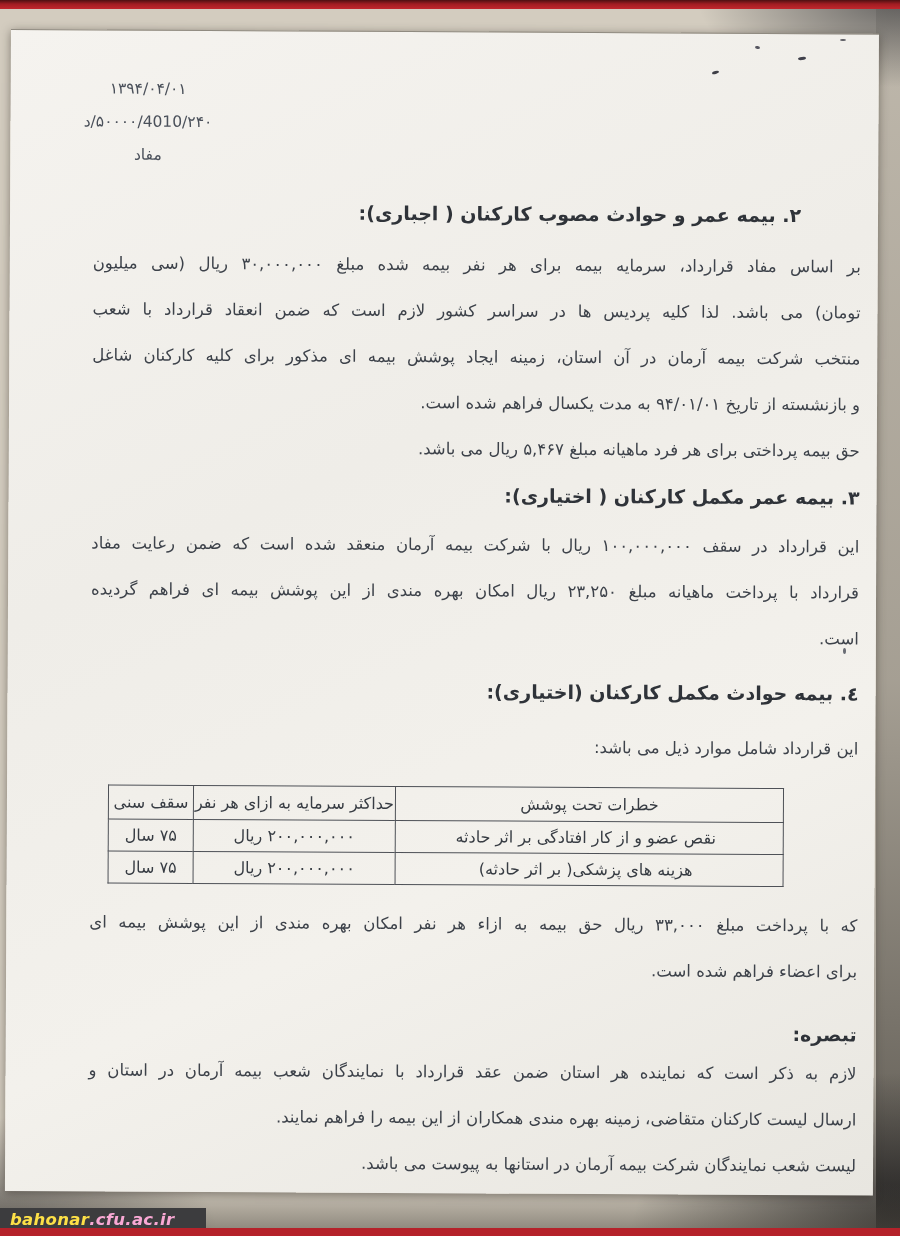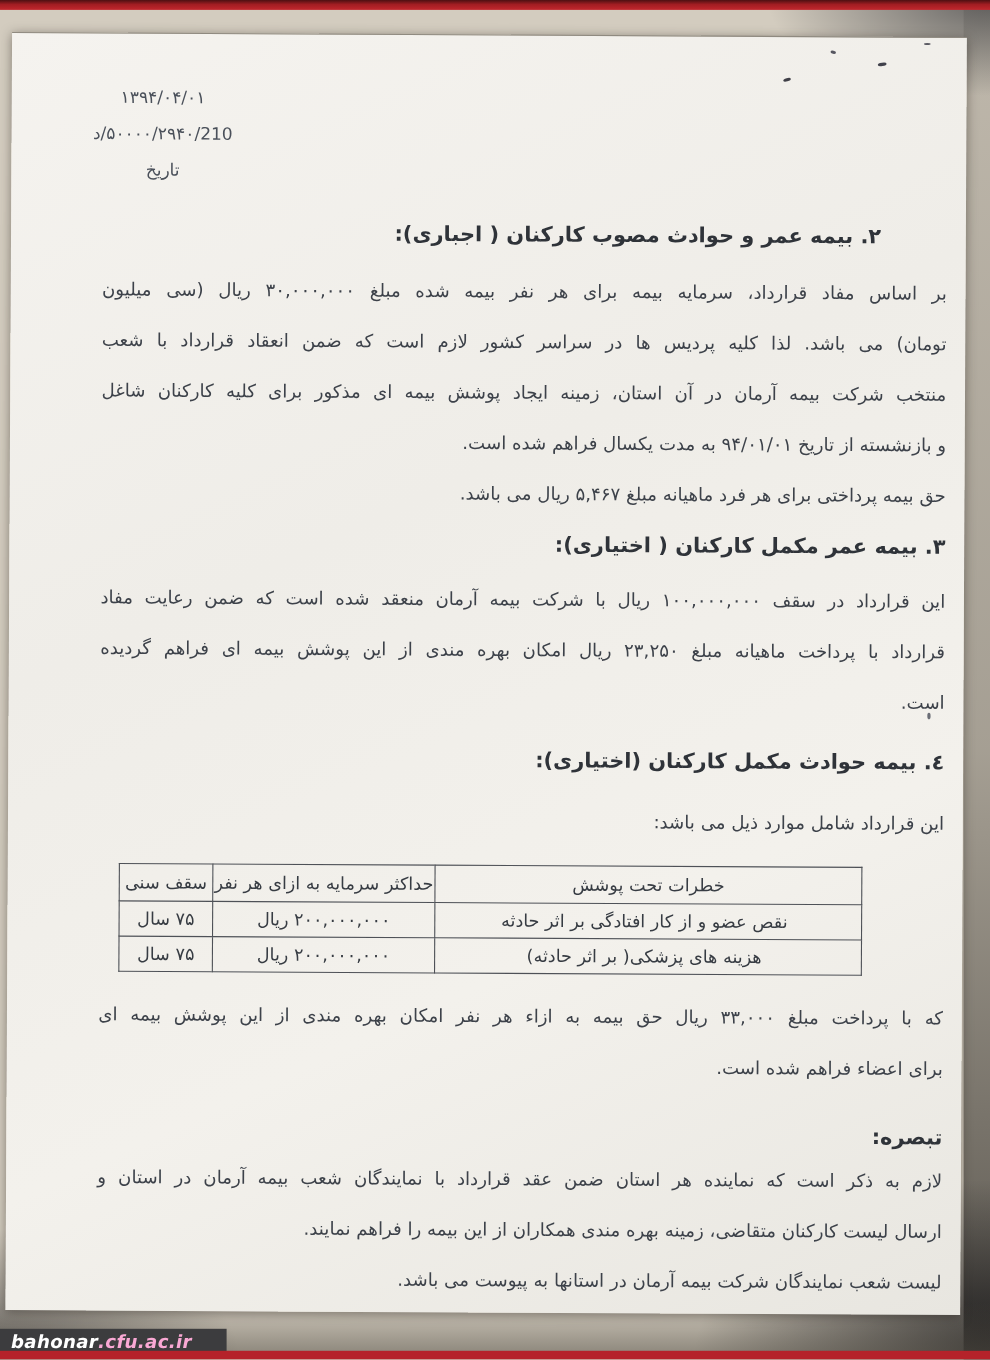--- a/index.html
+++ b/index.html
@@ -83,7 +83,7 @@
 
     <div class="meta">
       <div><bdo dir="ltr">۱۳۹۴/۰۴/۰۱</bdo></div>
-      <div><bdo dir="ltr">د/۵۰۰۰۰/۲۹۴۰/210</bdo></div>
+      <div><bdo dir="ltr">د/۵۰۰۰۰/4010/۲۴۰</bdo></div>
       <div>تاریخ</div>
     </div>
 

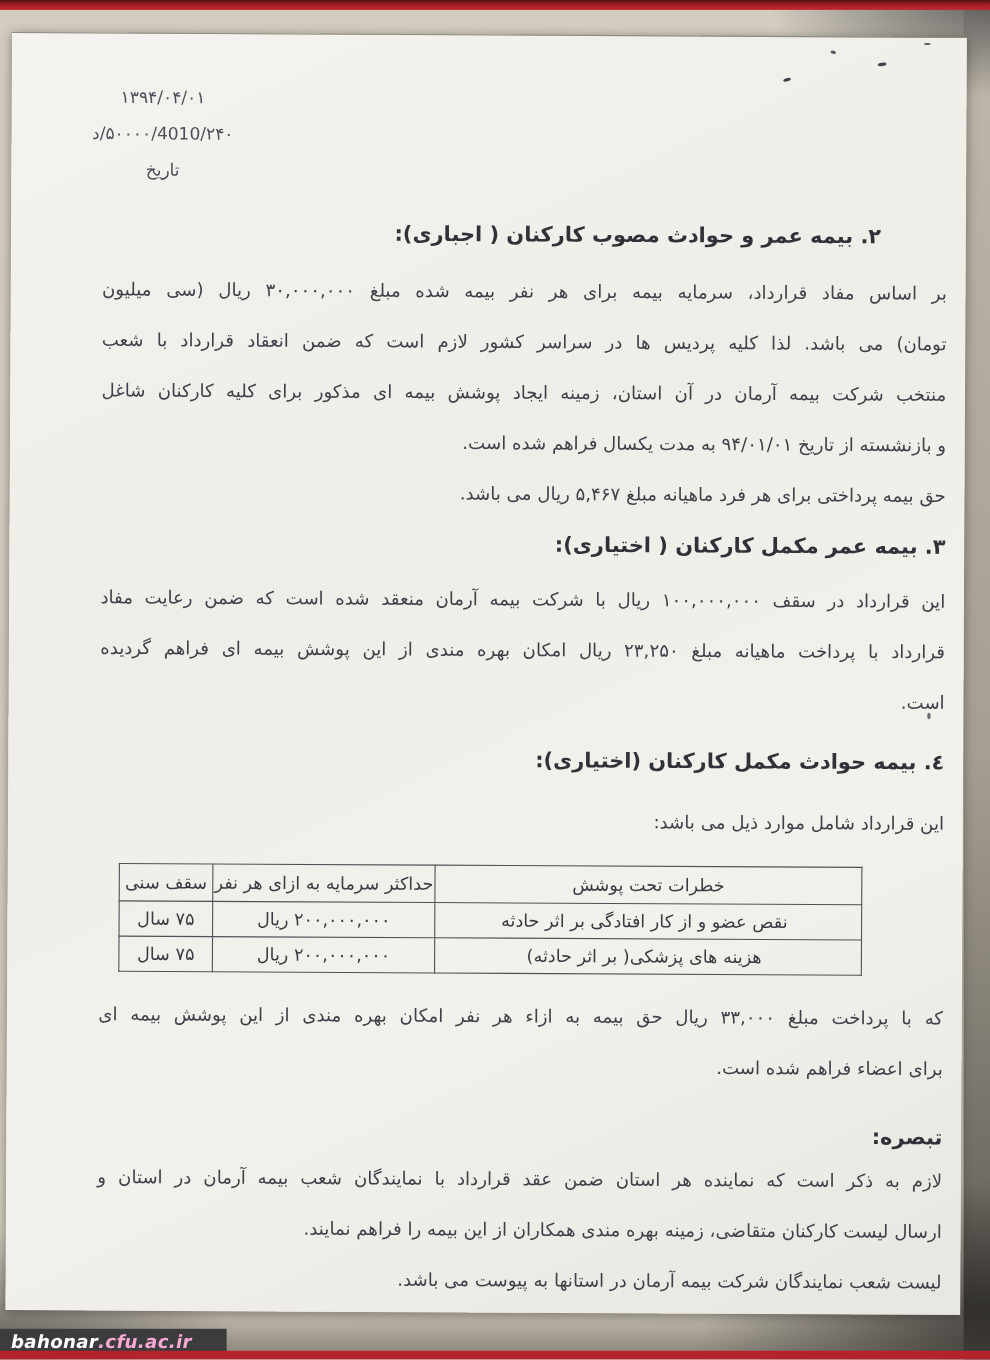--- a/index.html
+++ b/index.html
@@ -84,7 +84,7 @@
     <div class="meta">
       <div><bdo dir="ltr">۱۳۹۴/۰۴/۰۱</bdo></div>
       <div><bdo dir="ltr">د/۵۰۰۰۰/4010/۲۴۰</bdo></div>
-      <div>تاریخ</div>
+      <div>مفاد</div>
     </div>
 
     <div class="content">

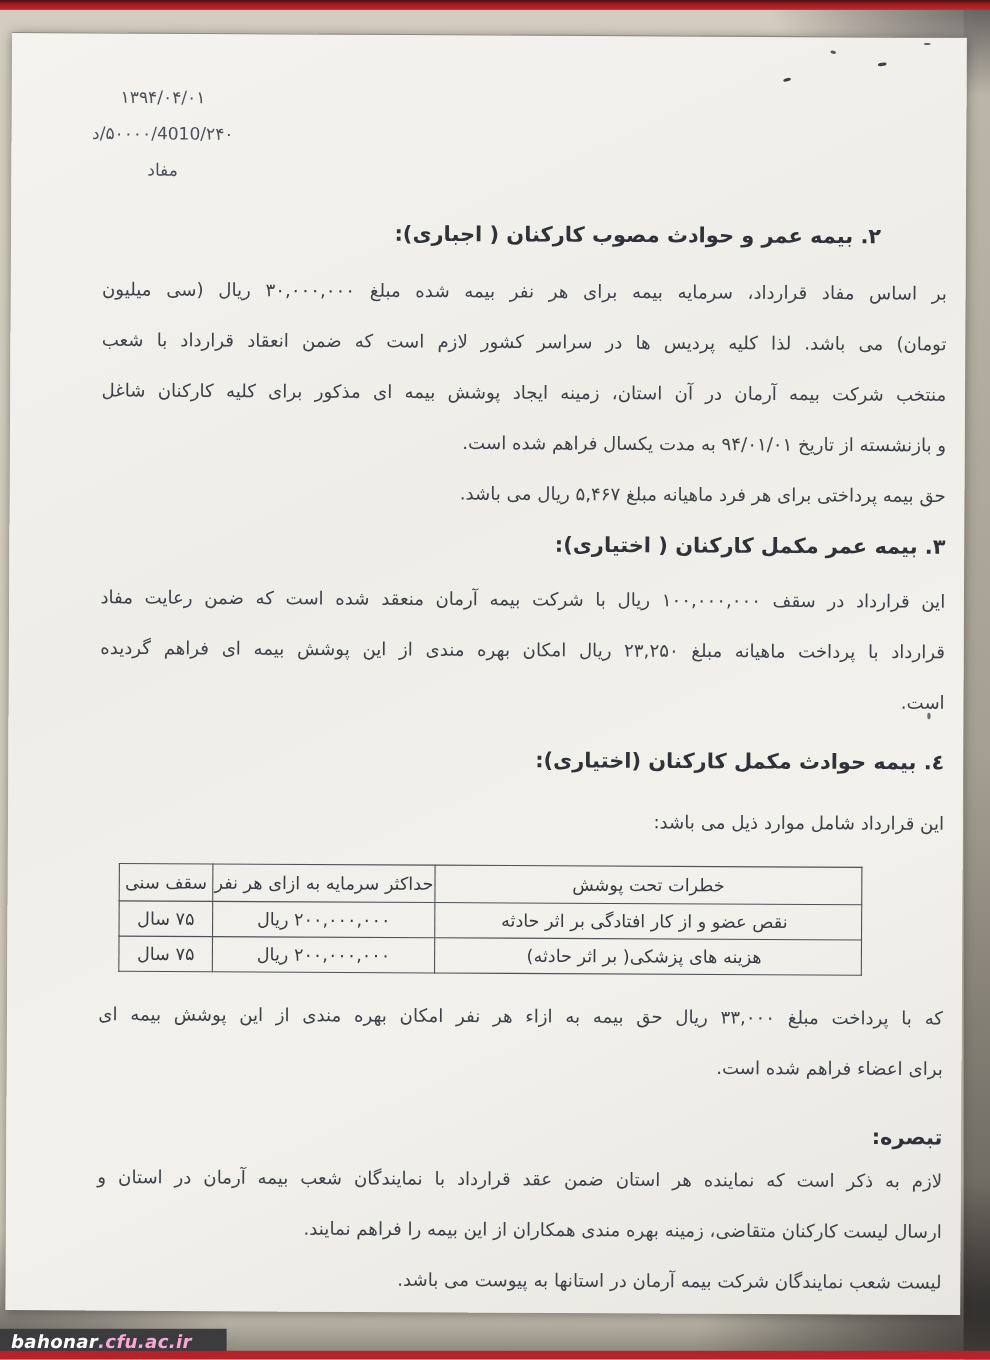--- a/index.html
+++ b/index.html
@@ -66,7 +66,7 @@
   .wm{position:absolute;left:0;top:1208px;width:206px;height:23px;background:#3c3c3e;
     display:flex;align-items:center;box-sizing:border-box;padding-left:10px;
     font-style:italic;font-weight:bold;font-size:16.5px;letter-spacing:.3px;}
-  .wm .a{color:#ffffff;} .wm .b{color:#f9a8d4;}
+  .wm .a{color:#fde047;} .wm .b{color:#f9a8d4;}
 </style>
 </head>
 <body>

